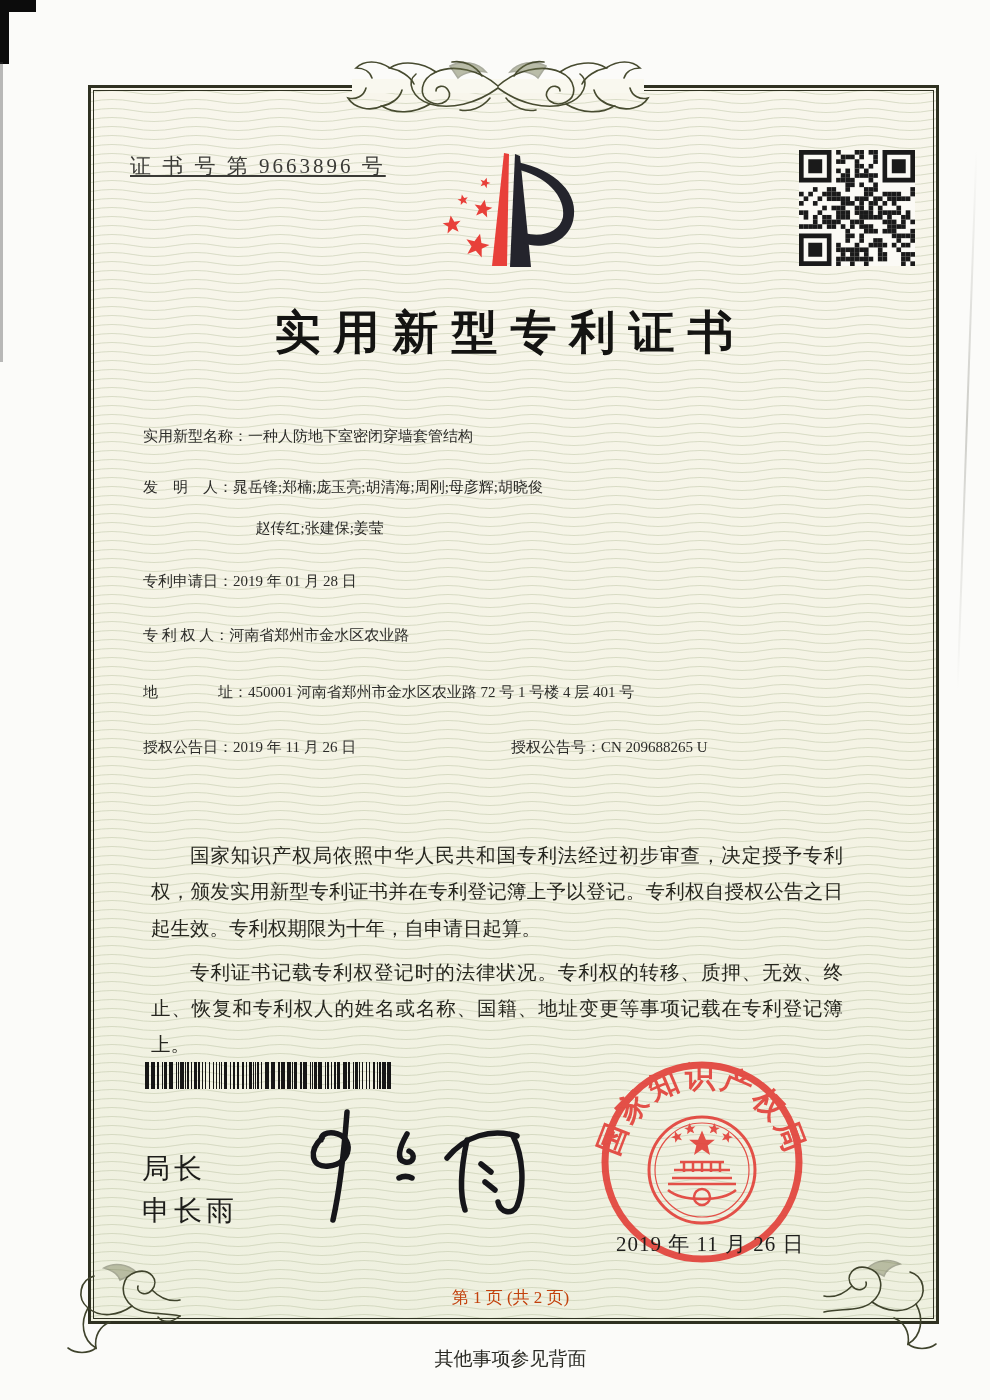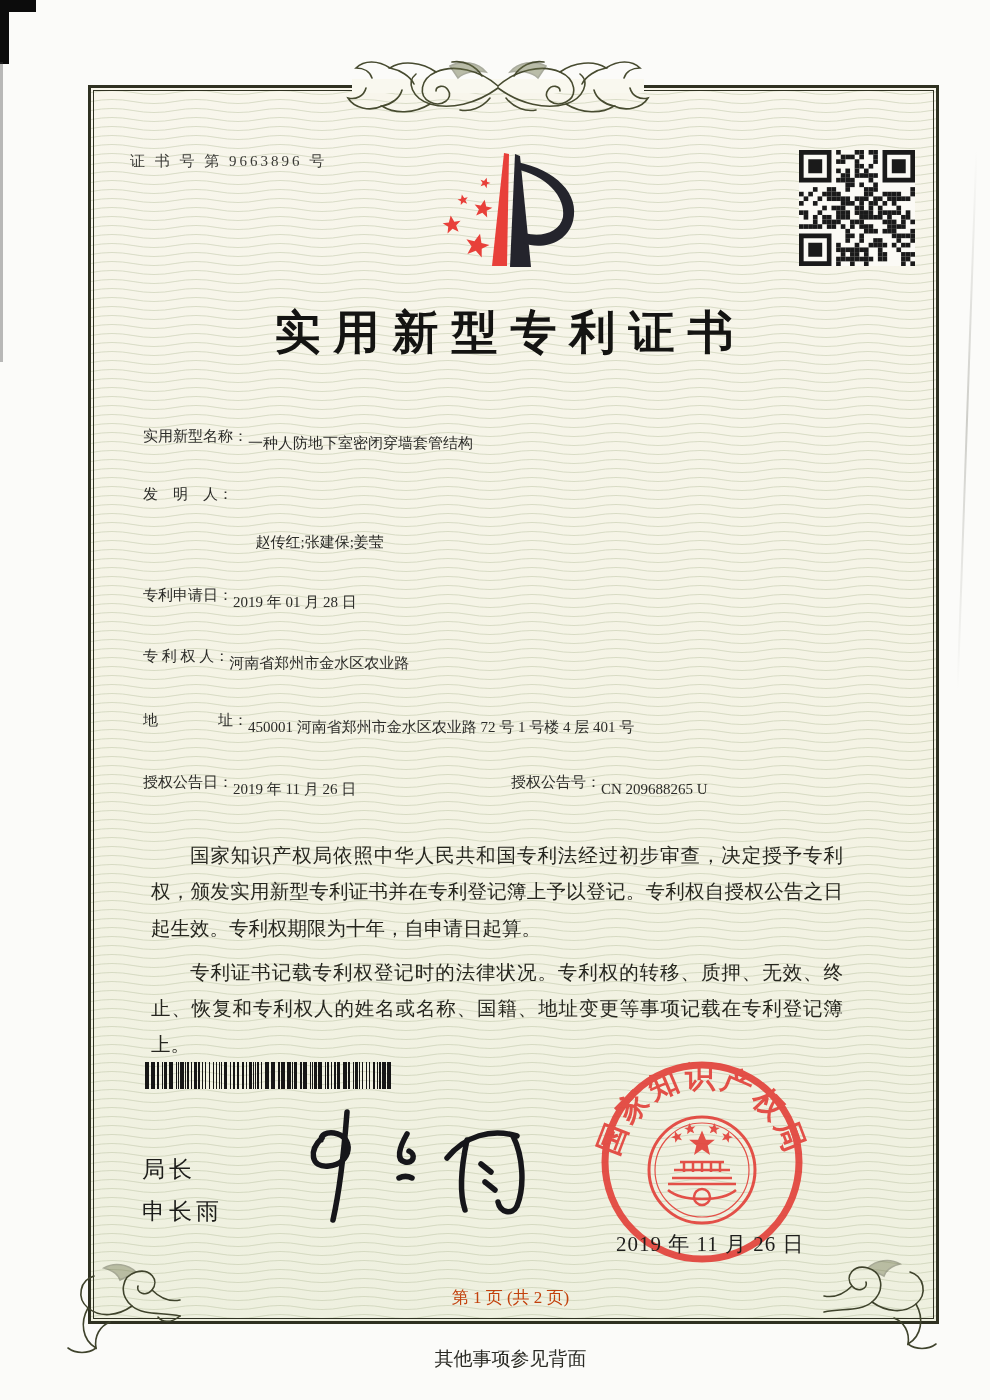--- a/index.html
+++ b/index.html
@@ -23,7 +23,7 @@
   .frame-inner{position:absolute;inset:2px;border:1.5px solid #2f3122;}
   .waves{position:absolute;inset:0;width:100%;height:100%;}
   
-  .cert-no{left:130px;top:152px;font-size:15px;letter-spacing:3px;color:#3a3a36;}
+  .cert-no{left:130px;top:152px;font-size:21px;letter-spacing:3px;color:#3a3a36;text-decoration:underline;}
   .logo{left:420px;top:140px;}
   .qr{left:799px;top:150px;}
   .title{left:88px;top:302px;width:845px;text-align:center;

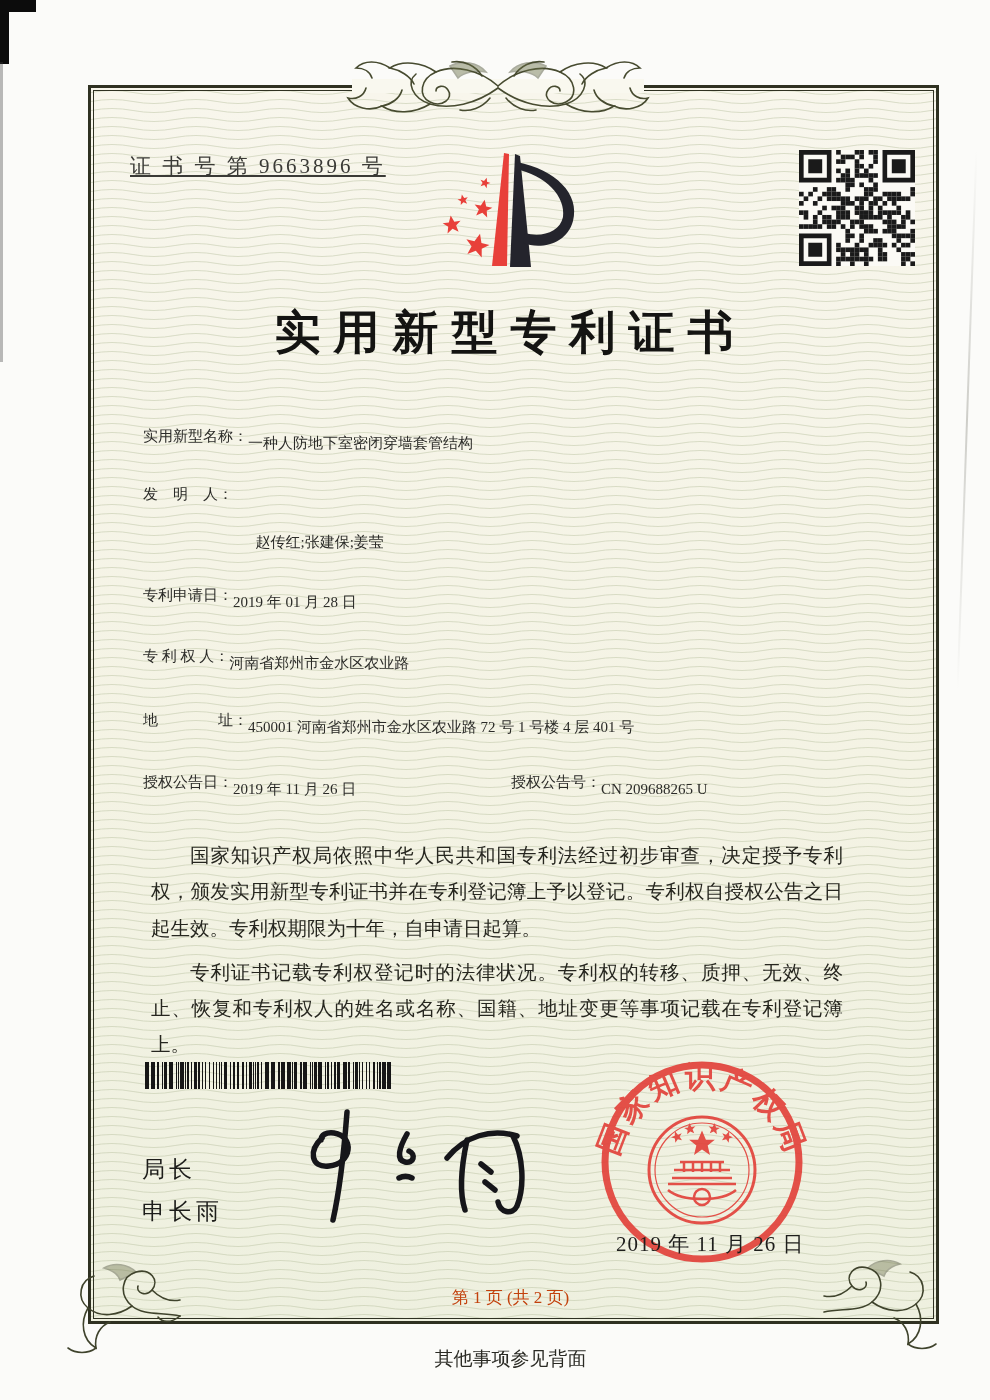--- a/index.html
+++ b/index.html
@@ -32,7 +32,7 @@
   .fields{left:143px;top:426px;width:720px;font-size:15px;line-height:1.35;}
   .frow{display:flex;align-items:flex-start;}
   .lbl{white-space:pre;flex:none;}
-  .val{white-space:pre-wrap;margin-top:7px;}
+  .val{white-space:pre-wrap;}
   .r-name{margin-top:0;}
   .r-inv{margin-top:31px;}
   .r-pno{margin-top:12px;}

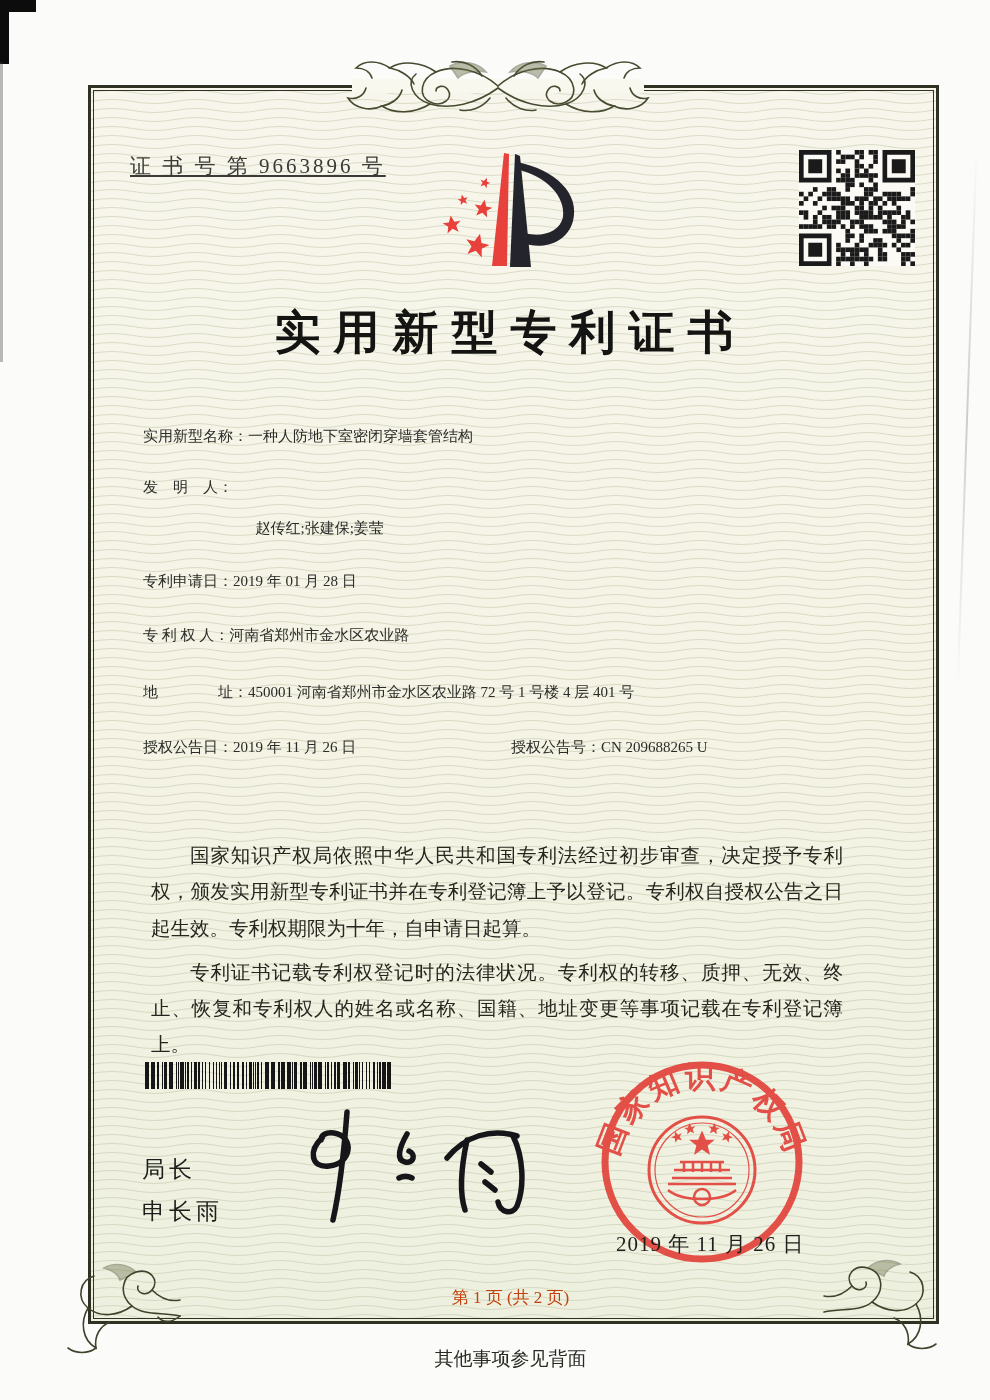--- a/index.html
+++ b/index.html
@@ -371,7 +371,7 @@
   </div>
   <div class="frow r-inv">
     <span class="lbl">发　明　人：</span>
-    <span class="val"><br>
+    <span class="val"><span>晁岳锋;郑楠;庞玉亮;胡清海;周刚;母彦辉;胡晓俊</span><br>
       <span>赵传红;张建保;姜莹</span></span>
   </div>
   <div class="frow r-app">

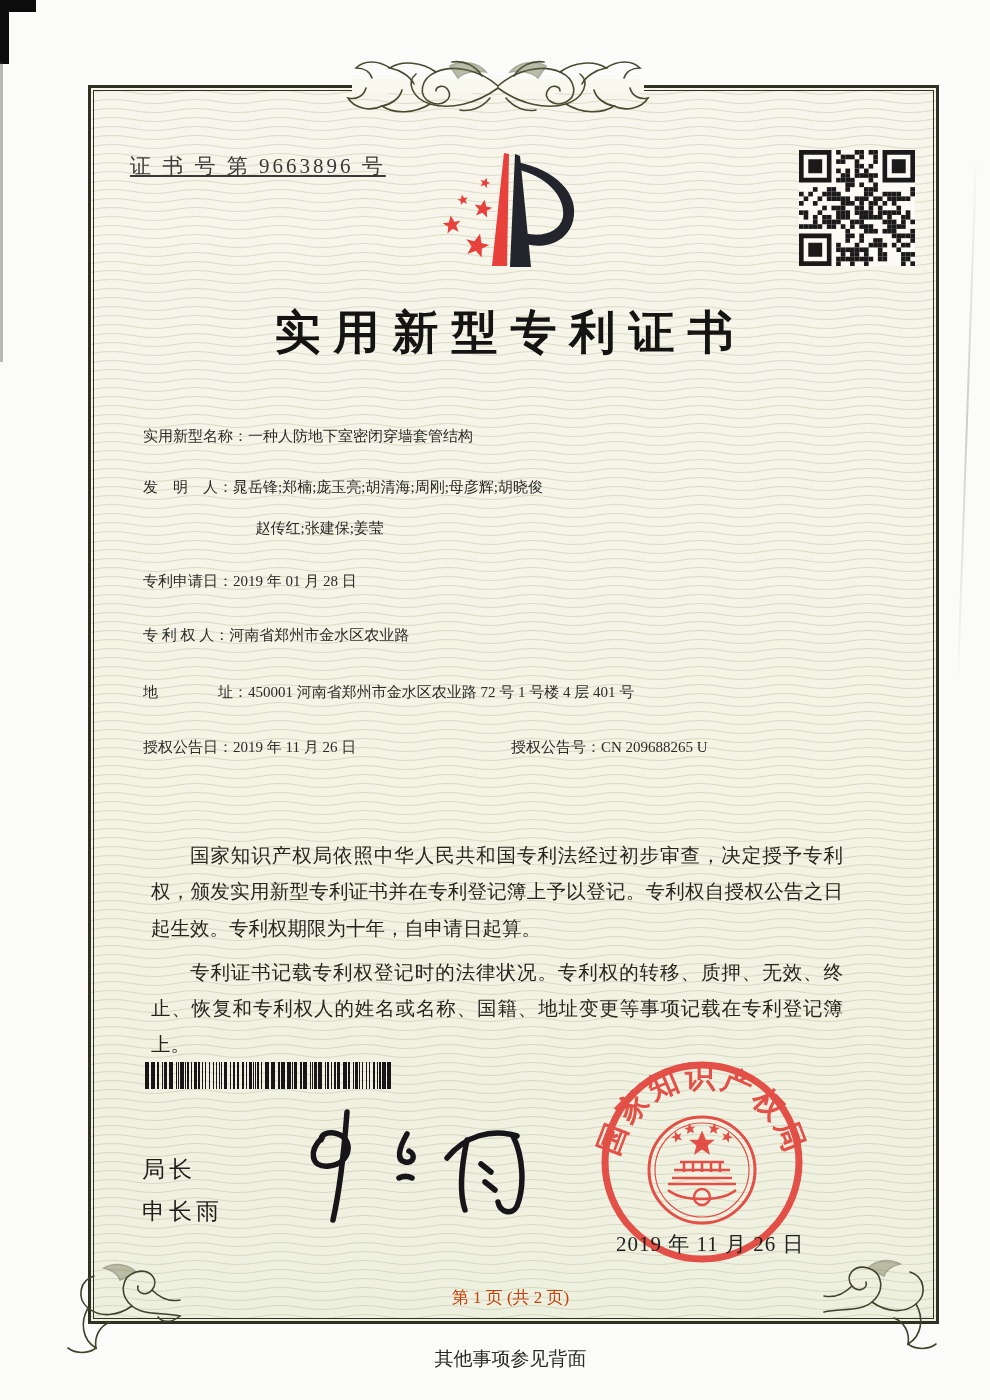--- a/index.html
+++ b/index.html
@@ -49,7 +49,7 @@
   .barcode{left:145px;top:1062px;width:252px;height:27px;display:flex;align-items:stretch;}
   .barcode i{display:block;background:#161616;height:100%;}
   
-  .signer{left:142px;top:1148px;font-size:23px;line-height:42px;color:#1d1d1a;
+  .signer{left:142px;top:1148px;font-size:28px;line-height:42px;color:#1d1d1a;
     font-family:"Liberation Sans","DejaVu Sans",sans-serif;letter-spacing:4px;}
   .signature{left:295px;top:1104px;}
   

